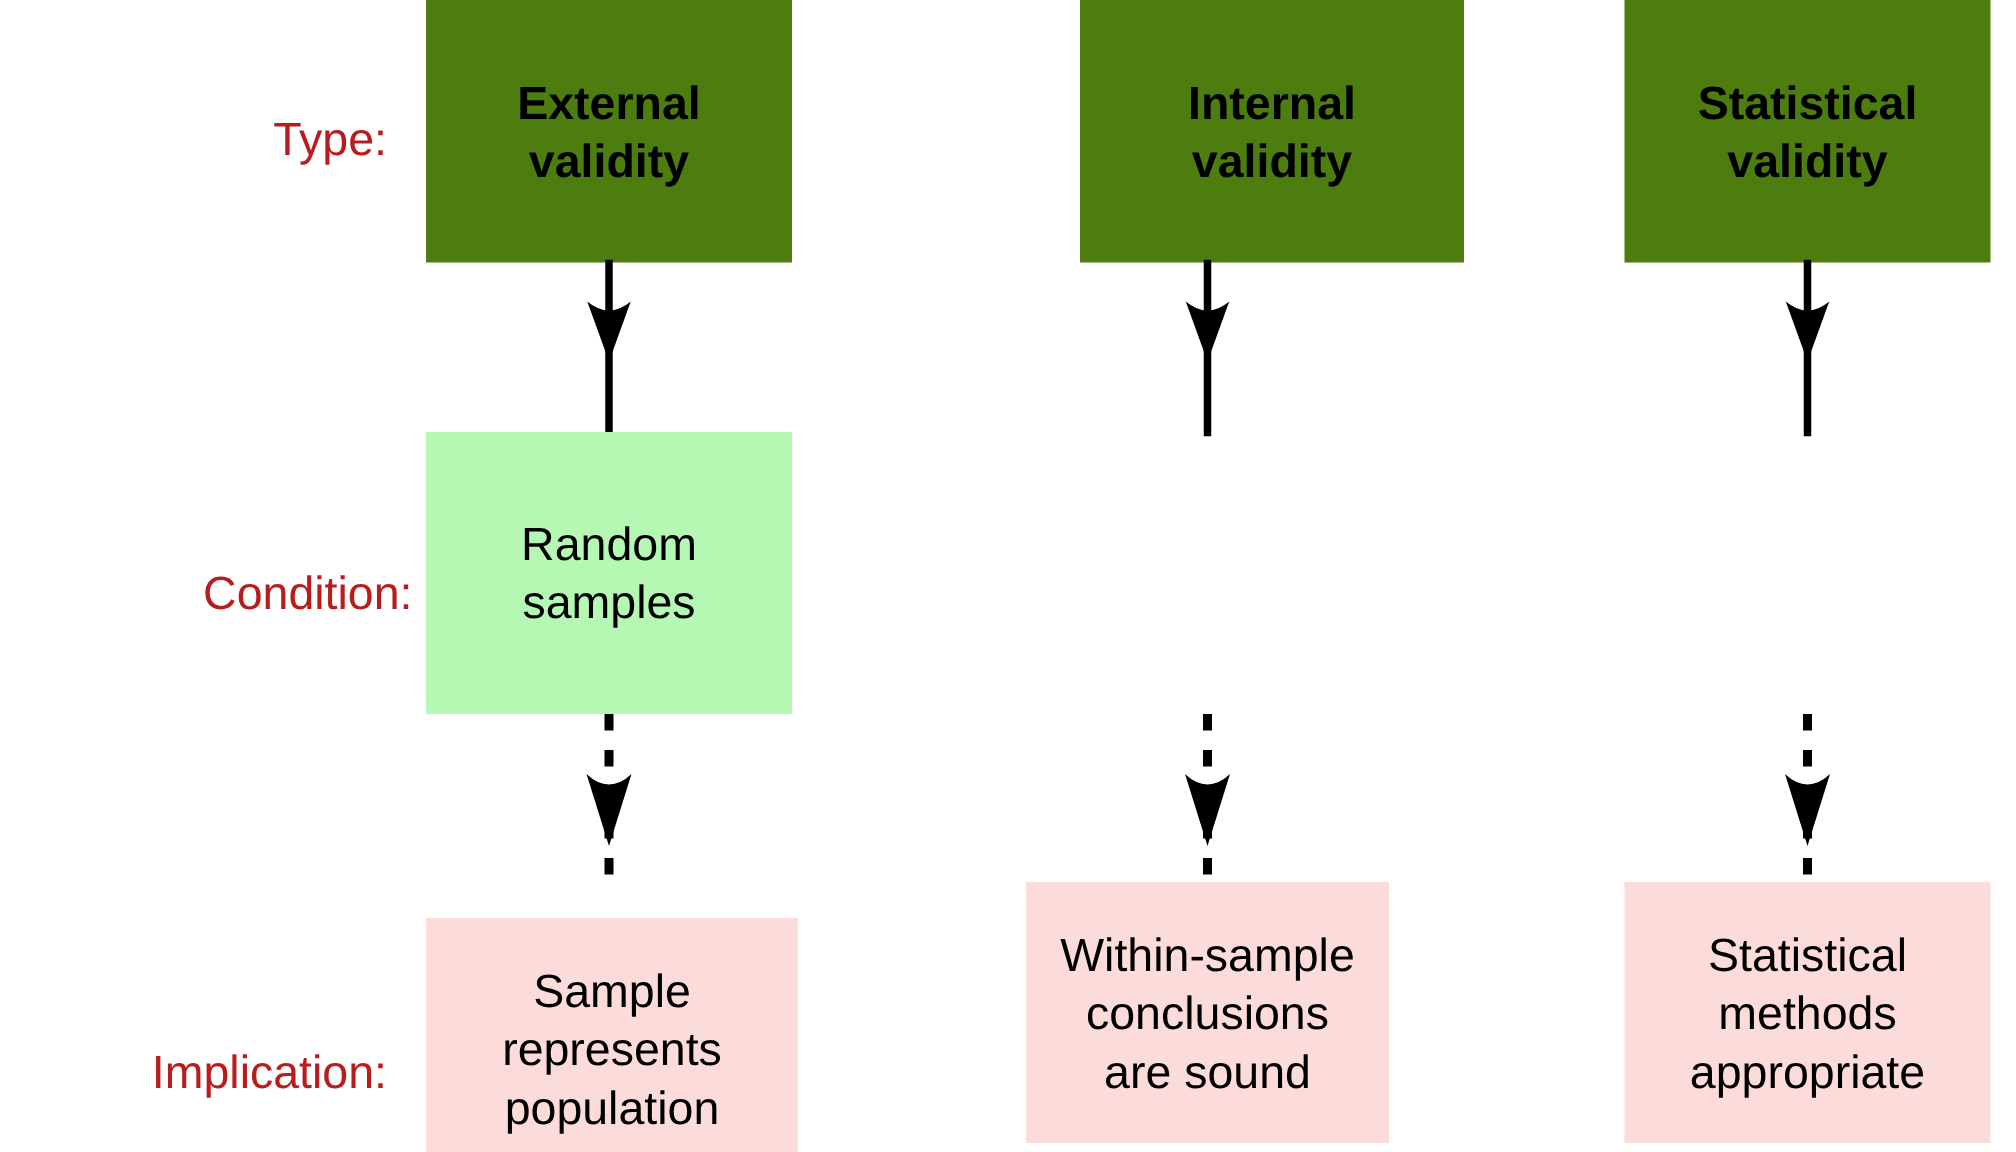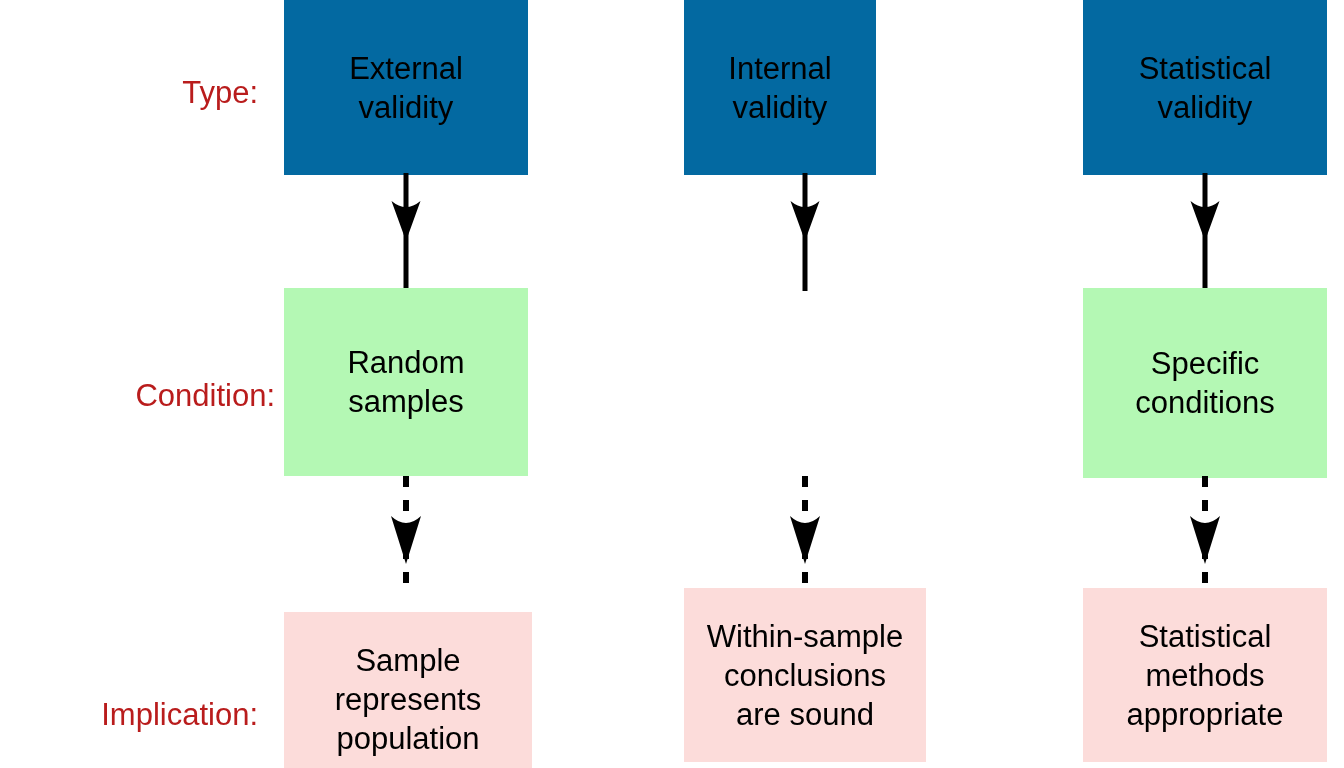--- a/index.html
+++ b/index.html
@@ -48,7 +48,7 @@
     width: 100%;
     white-space: pre-line;
   }
-  .node.type-node   { background: #0369a1; }
+  .node.type-node   { background: #4d7c0f; font-weight: bold; }
   .node.cond-node   { background: #b4f8b4; }
   .node.impl-node   { background: #fcdcda; }
   .connector {

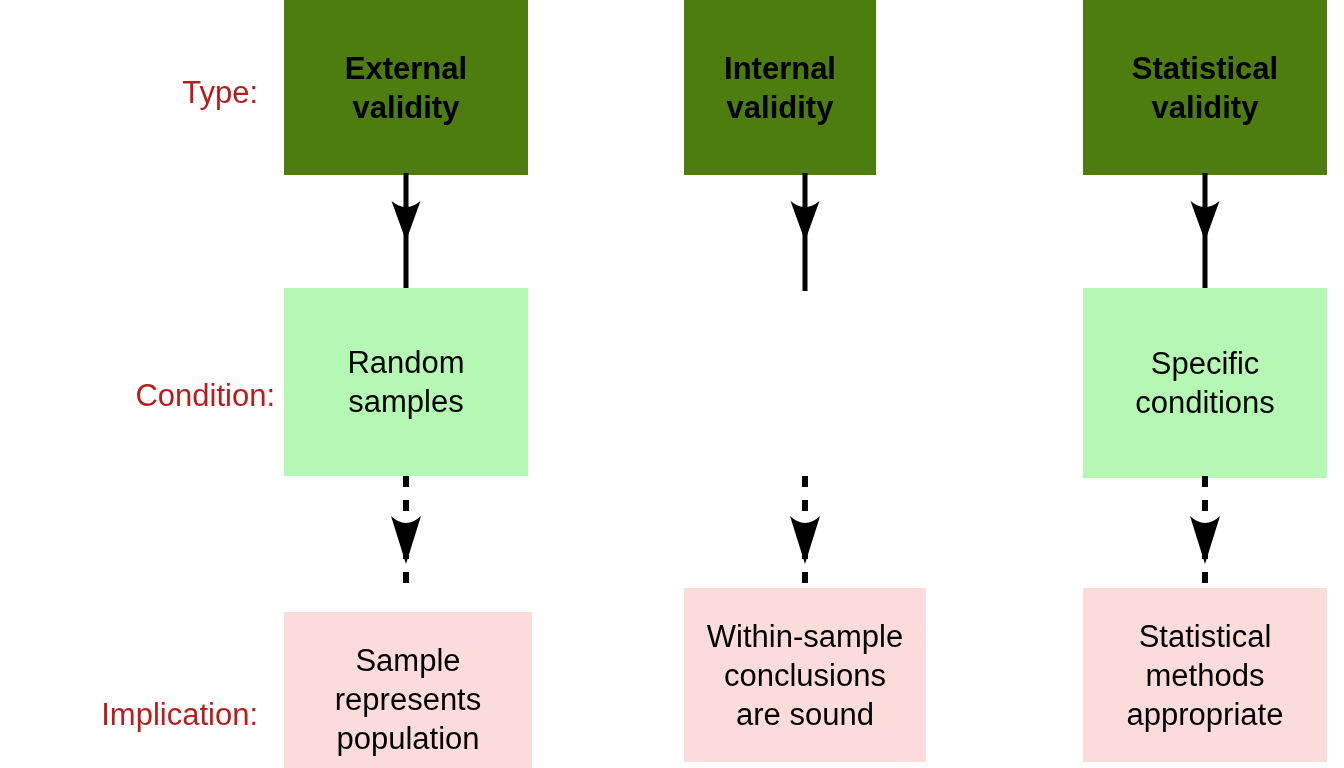--- a/index.html
+++ b/index.html
@@ -98,7 +98,7 @@
 population</span>
   </div>
 
-  <div class="node type-node" style="left: 684px; top: 0px; width: 192px; height: 175px;">
+  <div class="node type-node" style="left: 720px; top: 0px; width: 256px; height: 175px;">
     <span class="node-text">Internal
 validity</span>
   </div>

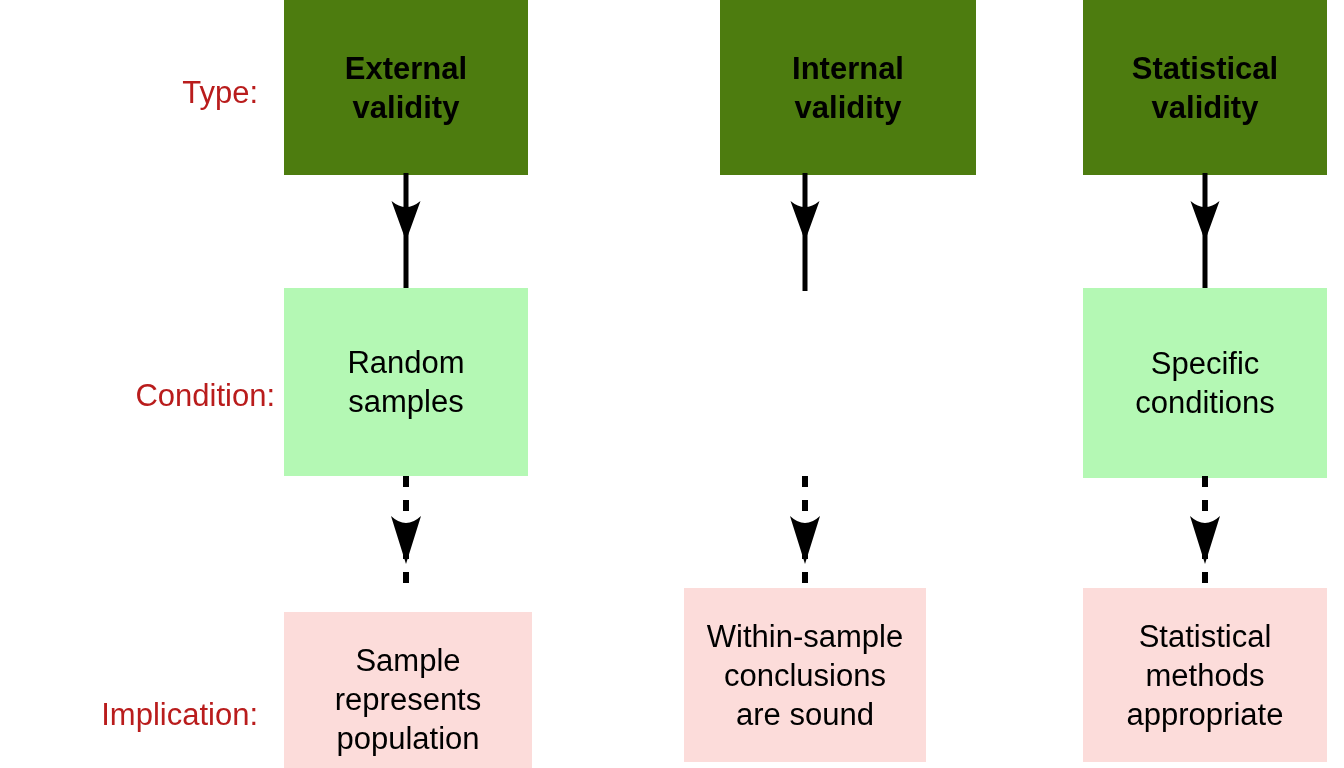--- a/index.html
+++ b/index.html
@@ -136,10 +136,6 @@
     </svg>
   </div>
 
-  <div class="node cond-node" style="left: 1083px; top: 288px; width: 244px; height: 190px;">
-    <span class="node-text">Specific
-conditions</span>
-  </div>
 
   <div class="connector" style="left: 1183px; top: 476px; width: 44px; height: 114px;">
     <svg width="44" height="114" viewBox="0 0 44 114">

